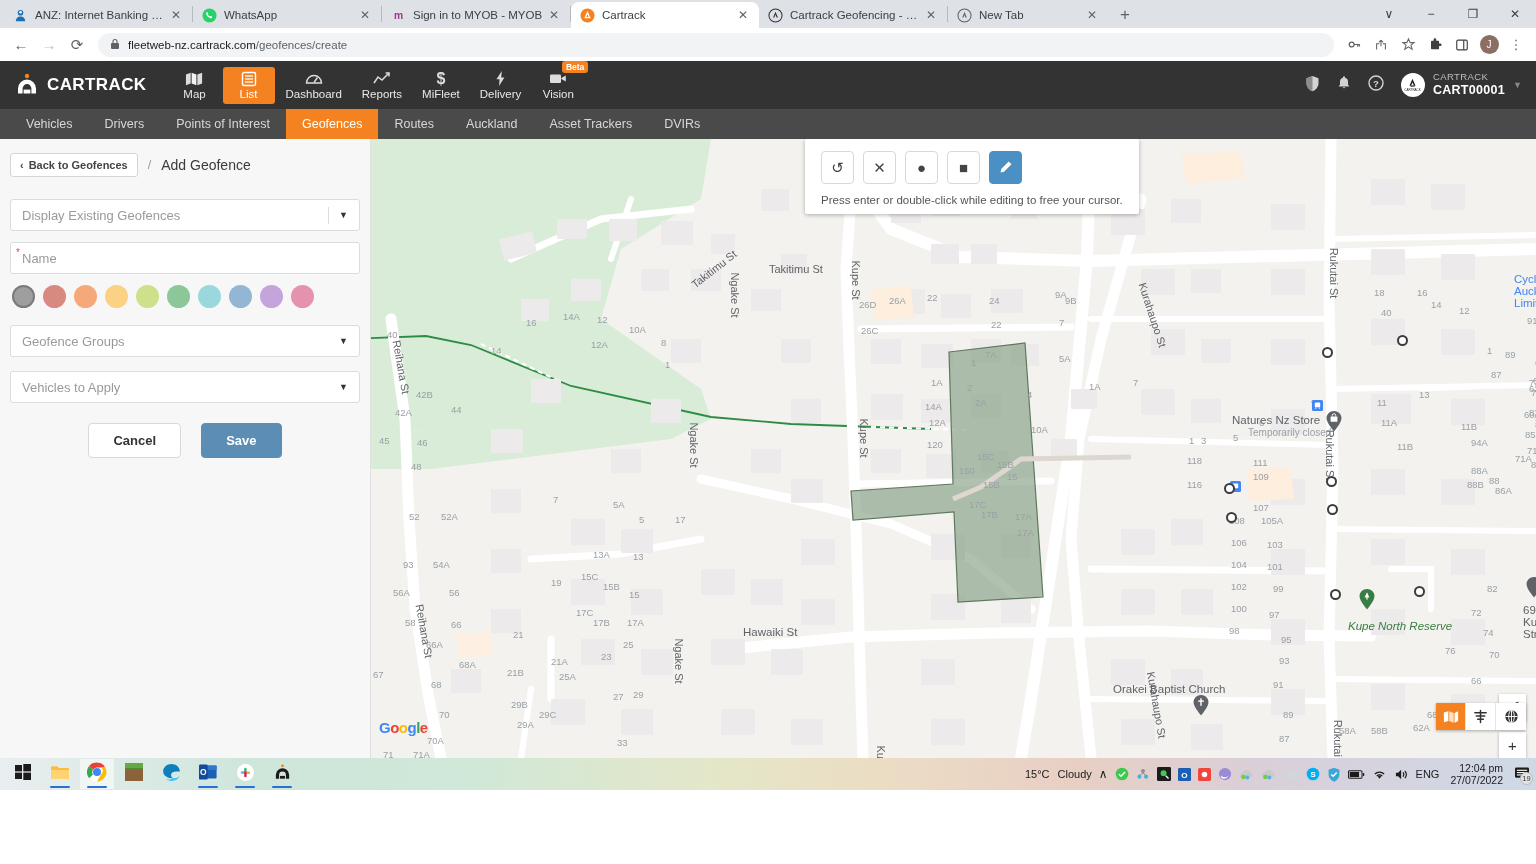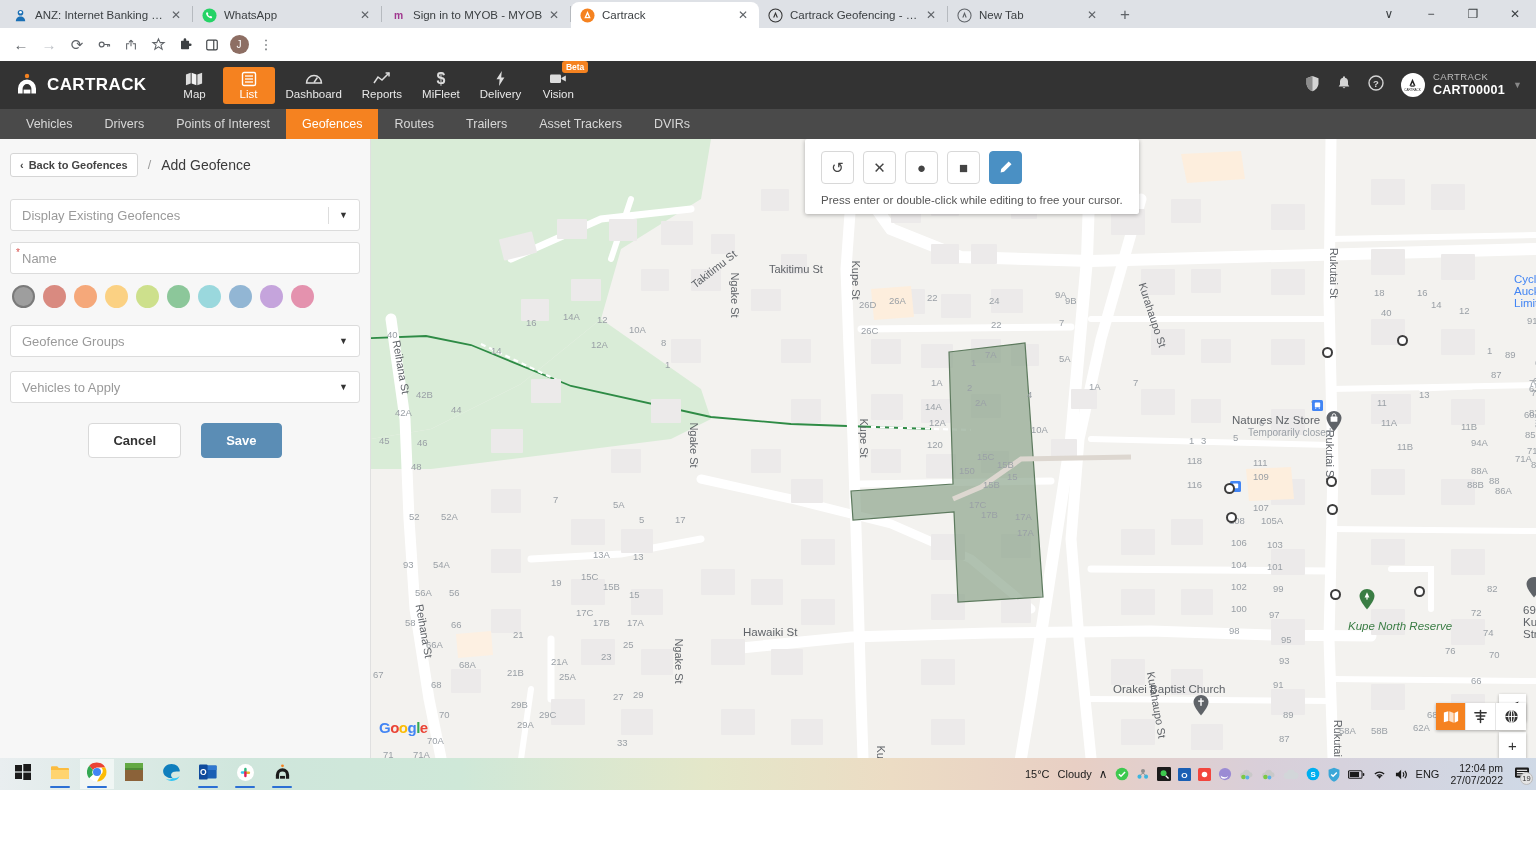--- a/index.html
+++ b/index.html
@@ -366,6 +366,15 @@
   <div class="nav-btn">←</div>
   <div class="nav-btn disabled">→</div>
   <div class="nav-btn">⟳</div>
+  <div class="omnibox">
+    <span>
+      <svg width="10" height="12" viewBox="0 0 10 12">
+          <rect x="1" y="5" width="8" height="6" rx="1" fill="#5f6368"></rect>
+          <path d="M3 5V3.5a2 2 0 014 0V5" fill="none" stroke="#5f6368" stroke-width="1.1"></path>
+        </svg>
+    </span>
+    <span class="url"><span class="domain">fleetweb-nz.cartrack.com</span><span class="path">/geofences/create</span></span>
+  </div>
   <div class="toolbar-icons">
     <span class="ti">
       <svg width="15" height="15" viewBox="0 0 16 16">

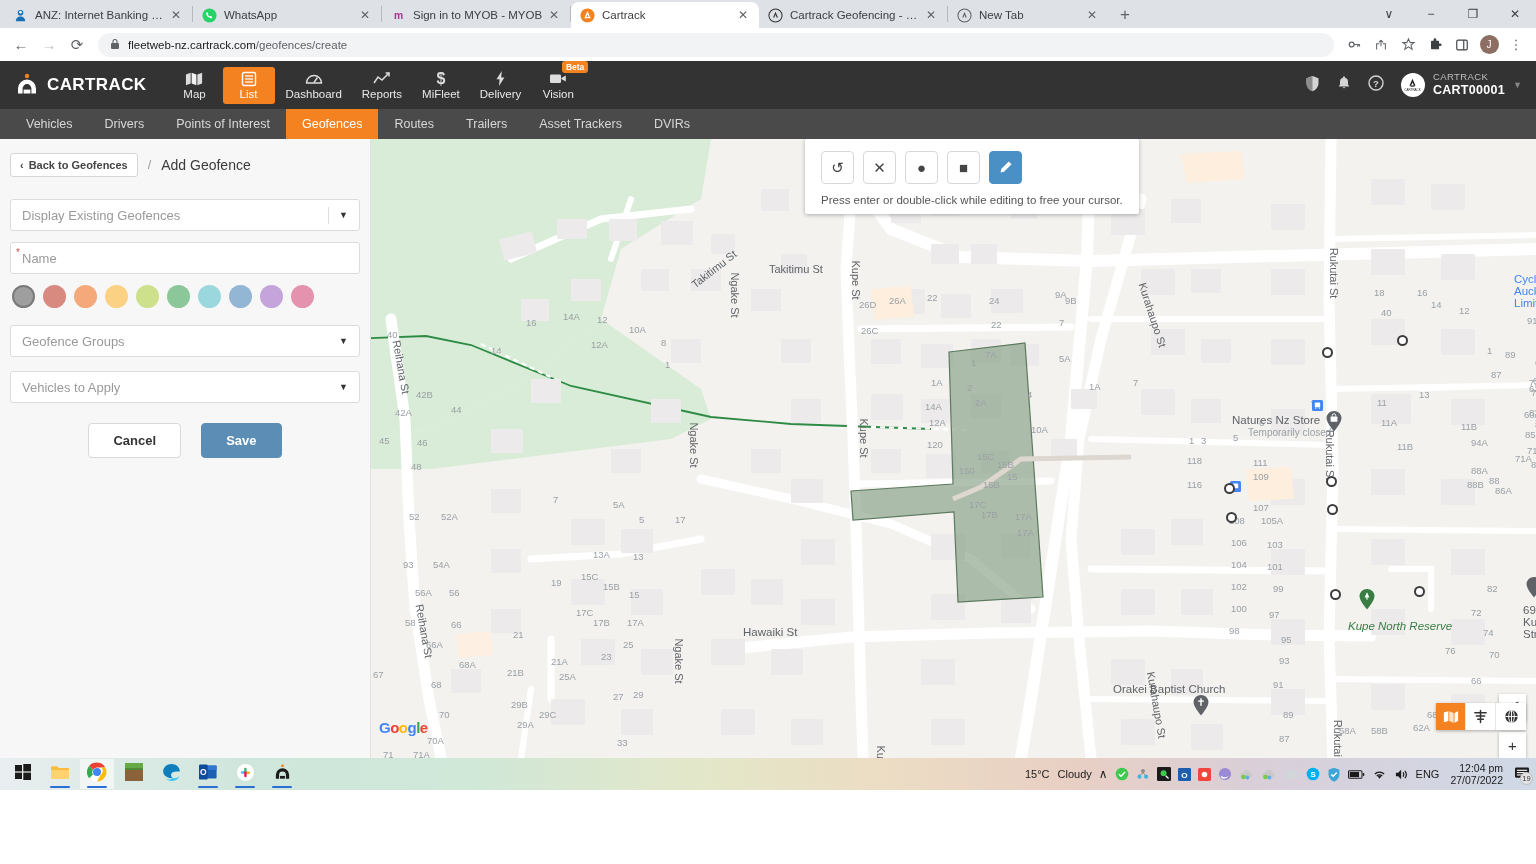--- a/index.html
+++ b/index.html
@@ -536,7 +536,7 @@
     <div class="subnav-item">Points of Interest</div>
     <div class="subnav-item active">Geofences</div>
     <div class="subnav-item">Routes</div>
-    <div class="subnav-item">Trailers</div>
+    <div class="subnav-item">Auckland</div>
     <div class="subnav-item">Asset Trackers</div>
     <div class="subnav-item">DVIRs</div>
   </div>

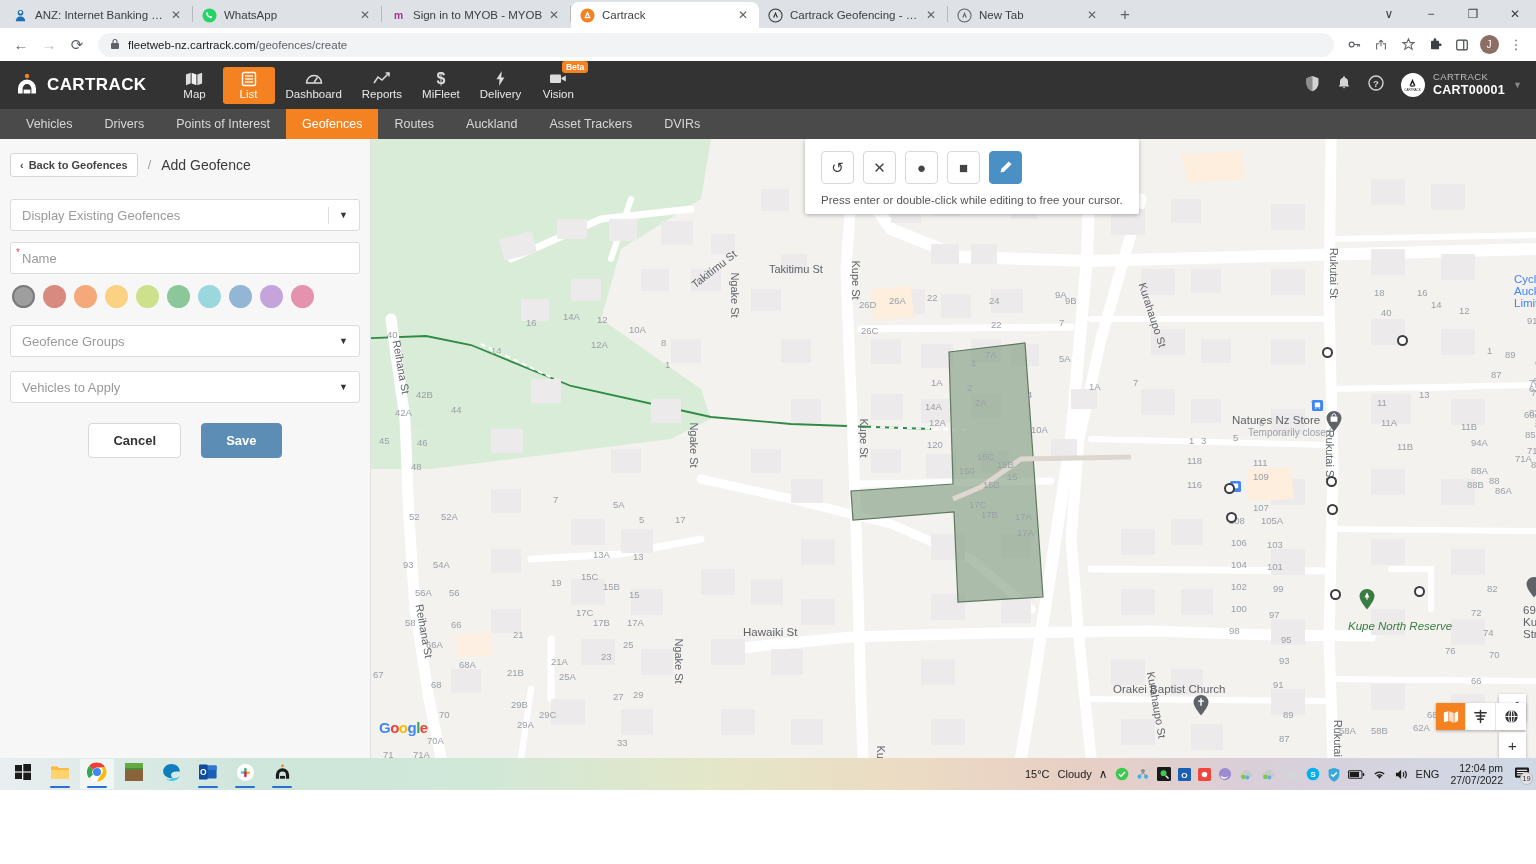--- a/index.html
+++ b/index.html
@@ -798,7 +798,7 @@
         <span style="position:absolute;left:70px;top:372px">52A</span>
         <span style="position:absolute;left:32px;top:420px">93</span>
         <span style="position:absolute;left:62px;top:420px">54A</span>
-        <span style="position:absolute;left:44px;top:448px">56A</span>
+        <span style="position:absolute;left:22px;top:448px">56A</span>
         <span style="position:absolute;left:78px;top:448px">56</span>
         <span style="position:absolute;left:34px;top:478px">58</span>
         <span style="position:absolute;left:2px;top:530px">67</span>

